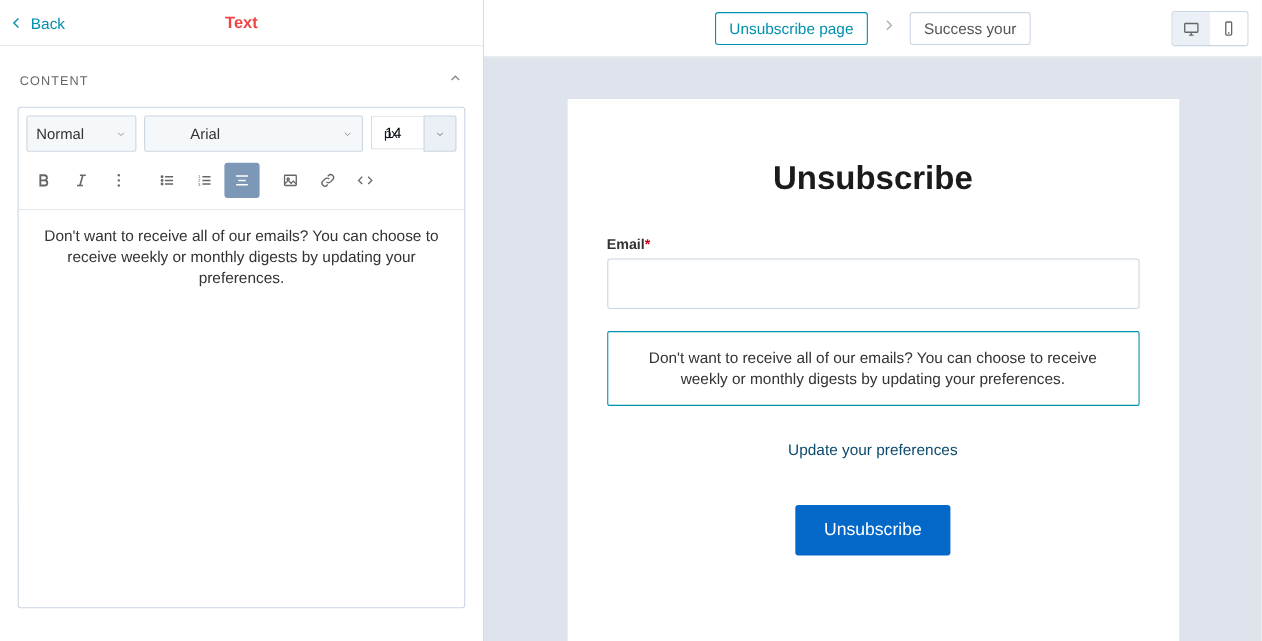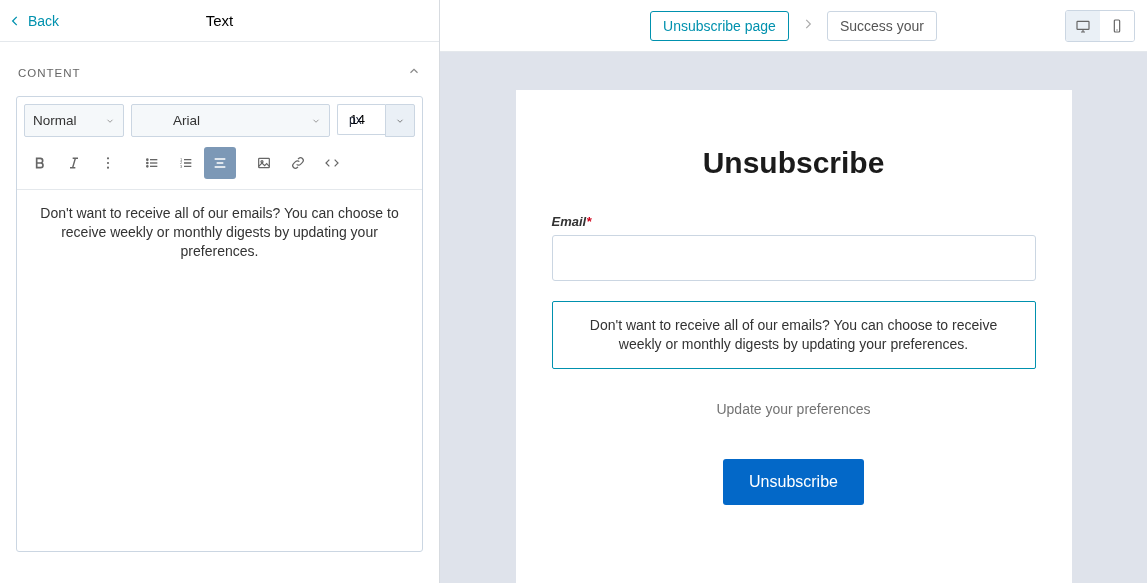--- a/index.html
+++ b/index.html
@@ -11,7 +11,7 @@
   .lp-header { position: relative; height: 42px; border-bottom: 1px solid #e4e8ec; display: flex; align-items: center; }
   .lp-back { position: absolute; left: 8px; color: #0091ae; font-size: 14px; display: flex; align-items: center; gap: 6px; cursor: pointer; }
   .lp-back svg { width: 14px; height: 14px; stroke: #0091ae; fill:none; stroke-width:2.2; }
-  .lp-title { margin: 0 auto; font-size: 15px; font-weight: 400; color: #000000; }
+  .lp-title { margin: 0 auto; font-size: 15px; font-weight: 700; color: #ef4444; }
 
   .lp-section { padding: 0 16px; }
   .lp-section-head { display: flex; align-items: center; justify-content: space-between; padding: 22px 2px 14px; }

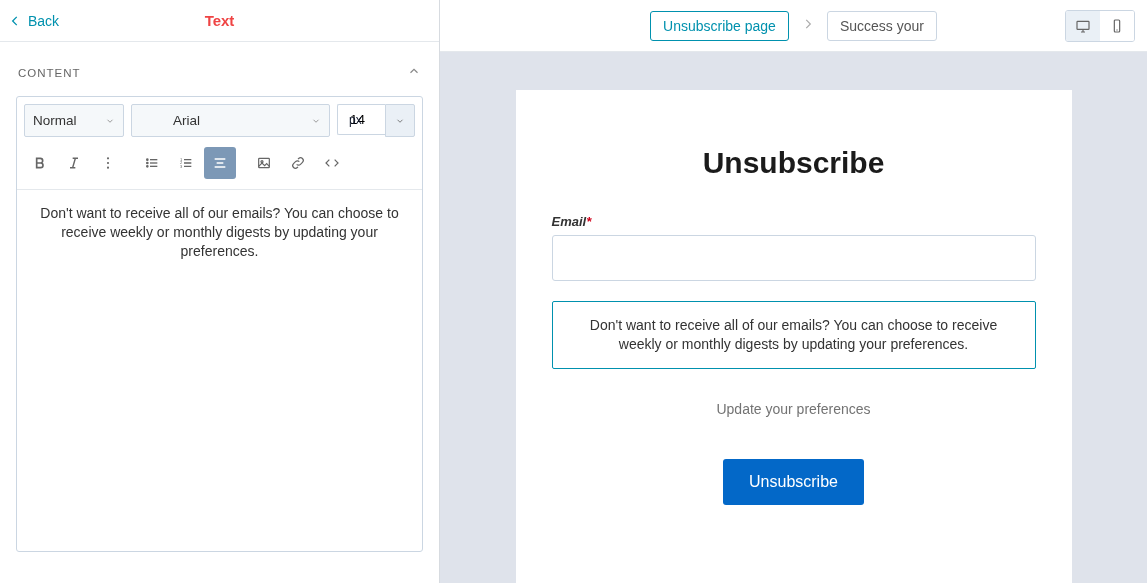--- a/index.html
+++ b/index.html
@@ -55,7 +55,7 @@
   .rp-canvas { flex:1; background:#dfe3eb; display:flex; justify-content:center; padding:38px 0 0; overflow:auto;}
   .card { width:556px; background:#fff; padding:56px 36px 40px; }
   .card-title { text-align:center; font-size:30px; font-weight:700; color:#1b1b1b; margin-bottom:34px;}
-  .field-label { font-size:13px; font-weight:600; color:#333; margin-bottom:6px;font-style:italic;}
+  .field-label { font-size:13px; font-weight:600; color:#333; margin-bottom:6px;}
   .req { color:#d0021b; }
   .input { width:100%; height:46px; border:1px solid #cbd6e2; border-radius:3px; margin-bottom:20px; padding:0 10px; font-size:14px;}
   .sel-box { border:1.5px solid #0091ae; border-radius:2px; padding:14px 20px; font-size:14px; text-align:center; color:#333; line-height:1.35; margin-bottom:32px;}

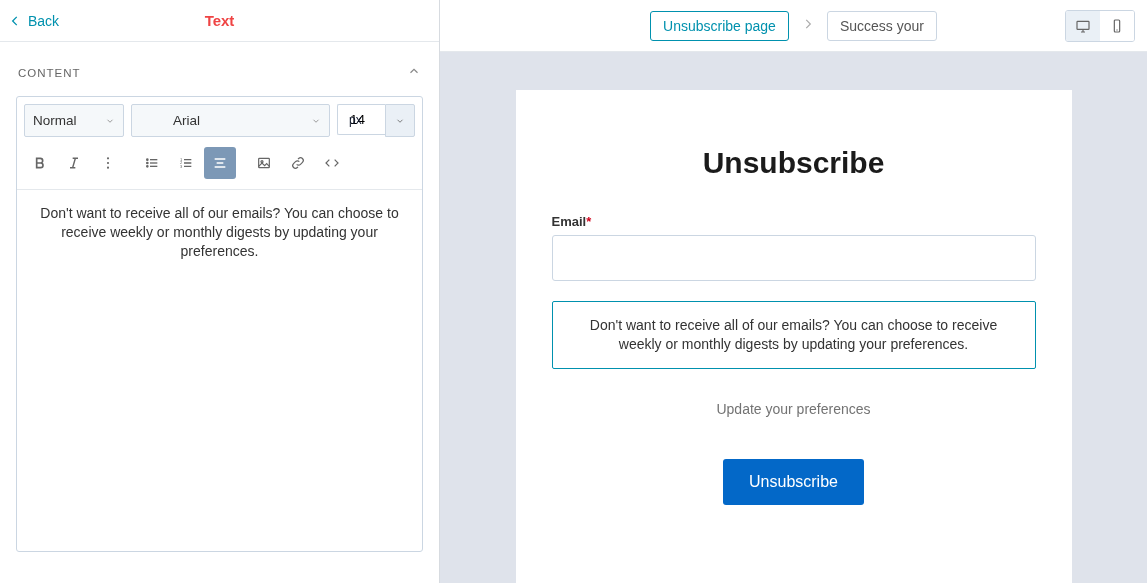--- a/index.html
+++ b/index.html
@@ -59,7 +59,7 @@
   .req { color:#d0021b; }
   .input { width:100%; height:46px; border:1px solid #cbd6e2; border-radius:3px; margin-bottom:20px; padding:0 10px; font-size:14px;}
   .sel-box { border:1.5px solid #0091ae; border-radius:2px; padding:14px 20px; font-size:14px; text-align:center; color:#333; line-height:1.35; margin-bottom:32px;}
-  .link { text-align:center; color:#737373; font-size:14px; margin-bottom:42px; cursor:pointer;}
+  .link { text-align:center; color:#0c4a6e; font-size:14px; margin-bottom:42px; cursor:pointer;}
   .btn-row { display:flex; justify-content:center;}
   .primary-btn { background:#0368c8; color:#fff; border:none; border-radius:3px; padding:14px 26px; font-size:16px; cursor:pointer;}
 </style>

